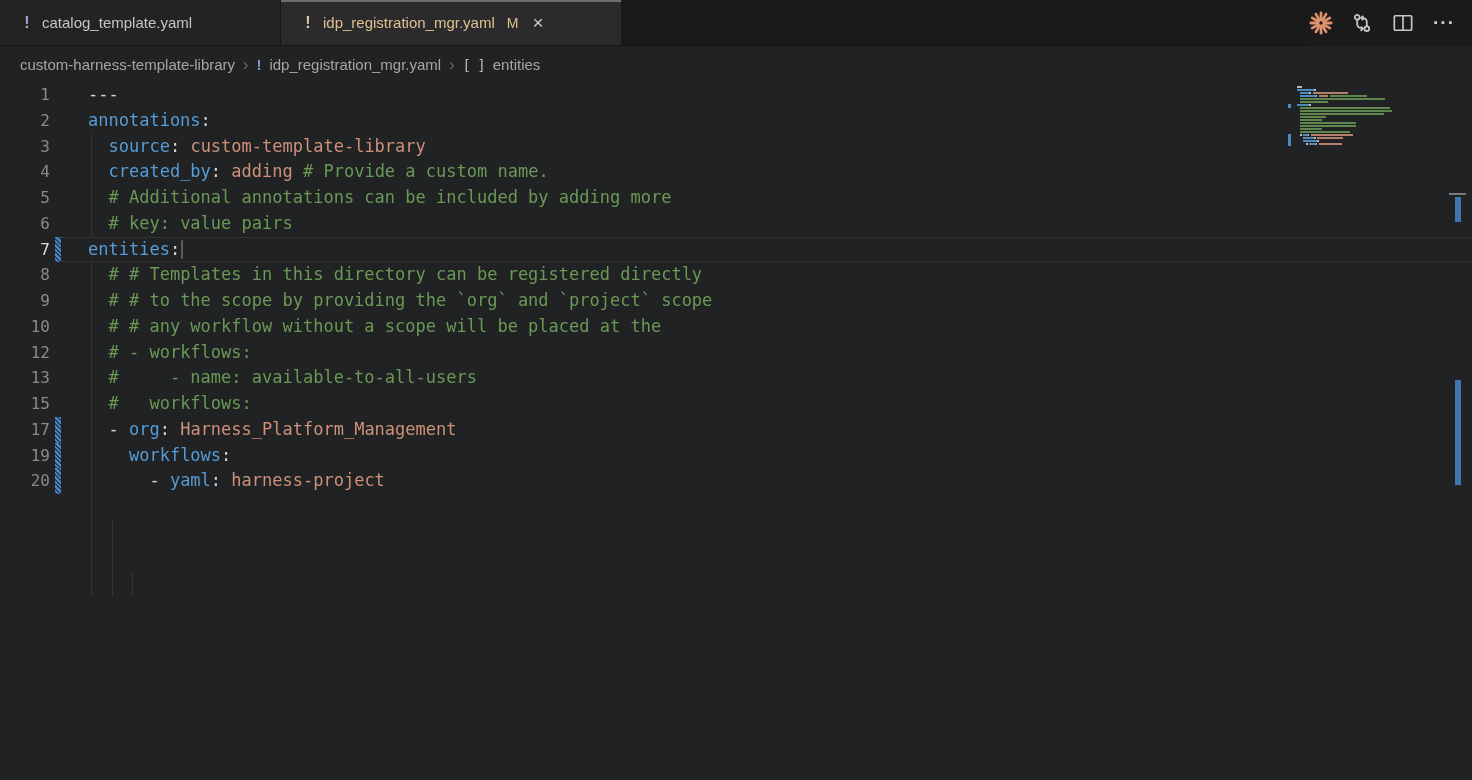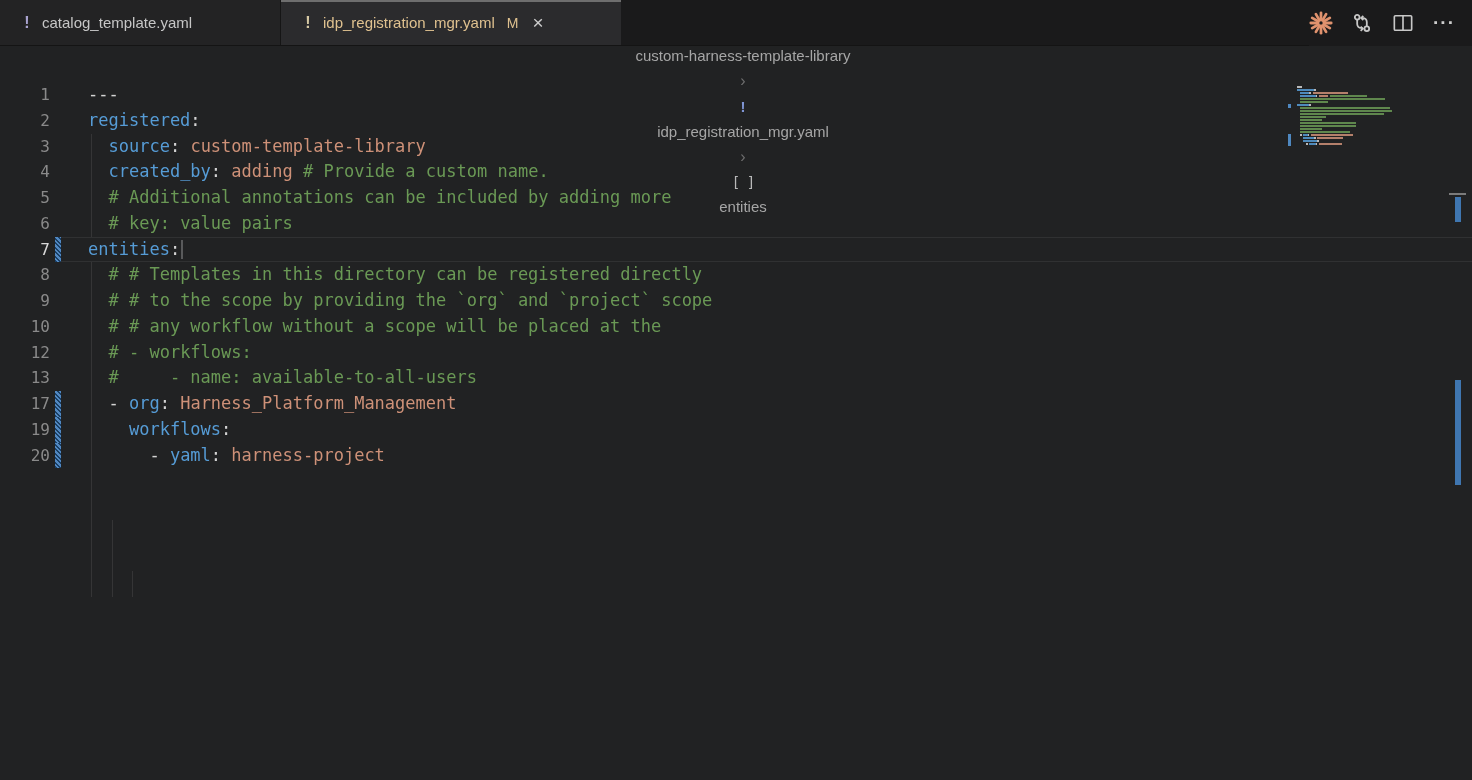--- a/index.html
+++ b/index.html
@@ -41,8 +41,8 @@
   
   .breadcrumbs{
     position:absolute;top:47px;left:0;right:0;height:35px;
-    display:flex;align-items:center;gap:8px;padding-left:14px;
-    color:#a6a6a6;font-size:15px;background:var(--editor-bg,#212223);flex-direction:column;
+    display:flex;align-items:center;gap:8px;padding-left:20px;
+    color:#a6a6a6;font-size:15px;background:var(--editor-bg,#212223);
   }
   .crumb{cursor:pointer;}
   .crumb-sep{color:#6e6e6e;font-size:16px;}

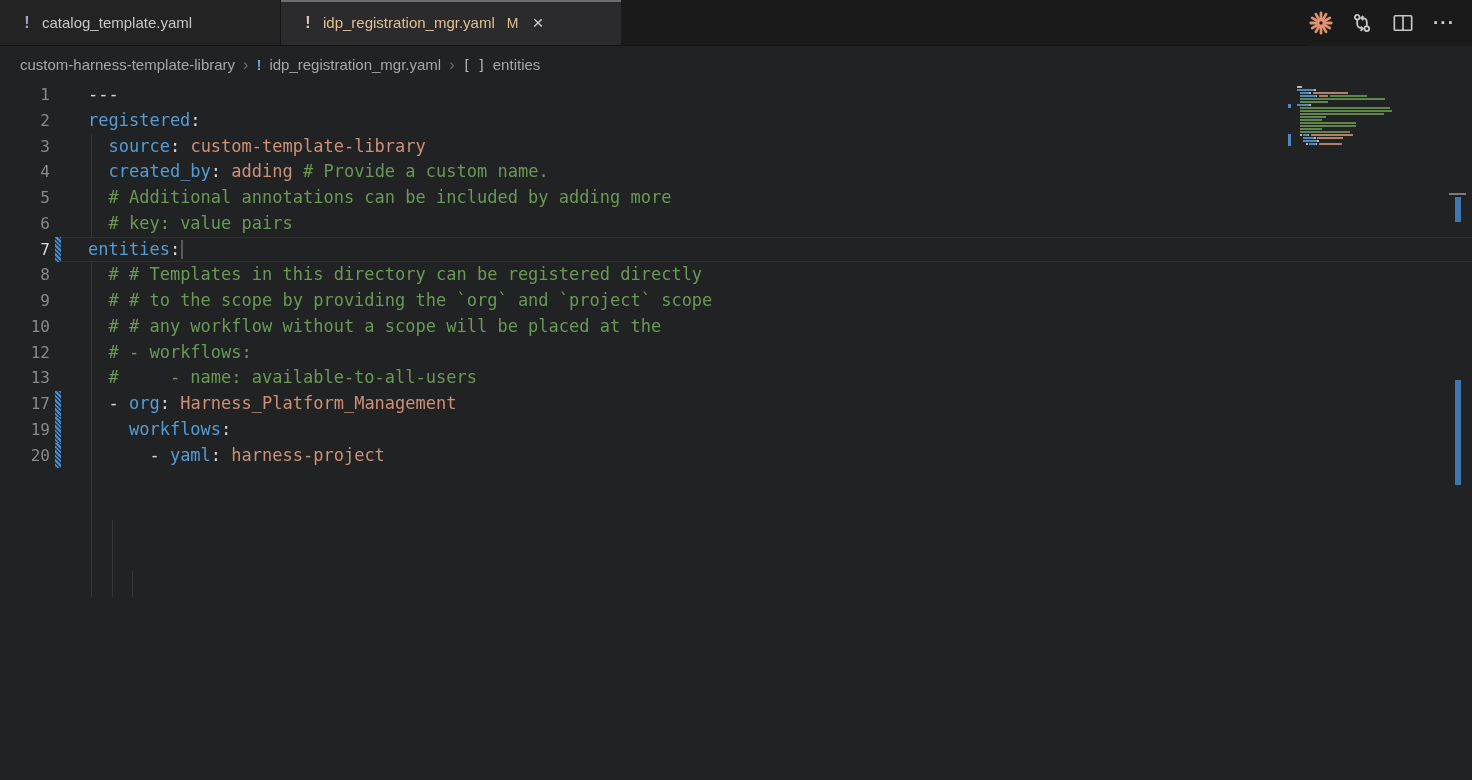--- a/index.html
+++ b/index.html
@@ -162,7 +162,7 @@
         <div class="code-row">
           <span class="line-num">2</span>
           <span class="mod-mark"></span>
-          <span class="code-text"><span class="tok-k">registered</span><span class="tok-p">:</span></span>
+          <span class="code-text"><span class="tok-k">annotations</span><span class="tok-p">:</span></span>
         </div>
         <div class="code-row">
           <span class="line-num">3</span>

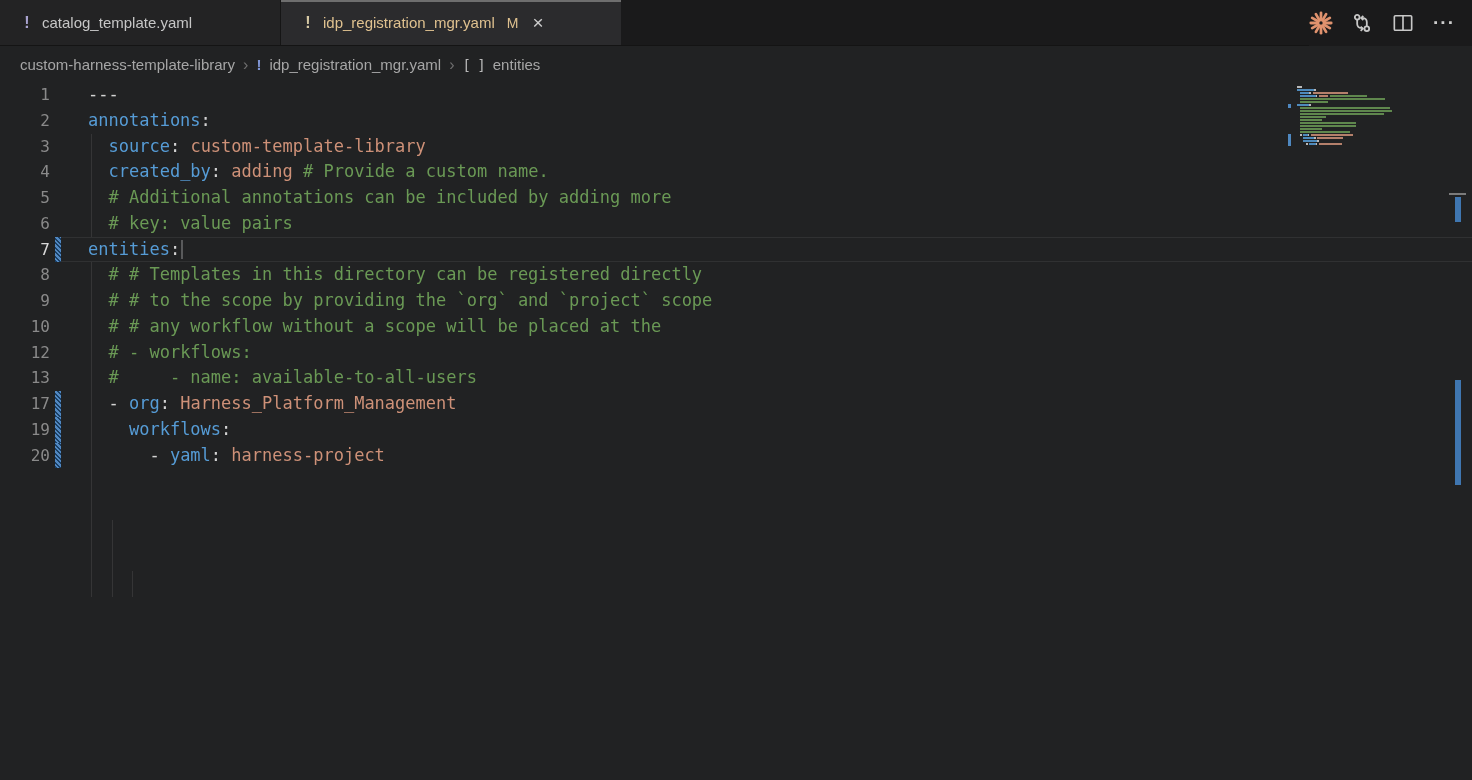--- a/index.html
+++ b/index.html
@@ -215,6 +215,11 @@
           <span class="code-text"><span class="tok-p">  </span><span class="tok-c">#     - name: available-to-all-users</span></span>
         </div>
         <div class="code-row">
+          <span class="line-num">15</span>
+          <span class="mod-mark"></span>
+          <span class="code-text"><span class="tok-p">  </span><span class="tok-c">#   workflows:</span></span>
+        </div>
+        <div class="code-row">
           <span class="line-num">17</span>
           <span class="mod-mark on"></span>
           <span class="code-text"><span class="tok-p">  - </span><span class="tok-k">org</span><span class="tok-p">: </span><span class="tok-v">Harness_Platform_Management</span></span>

